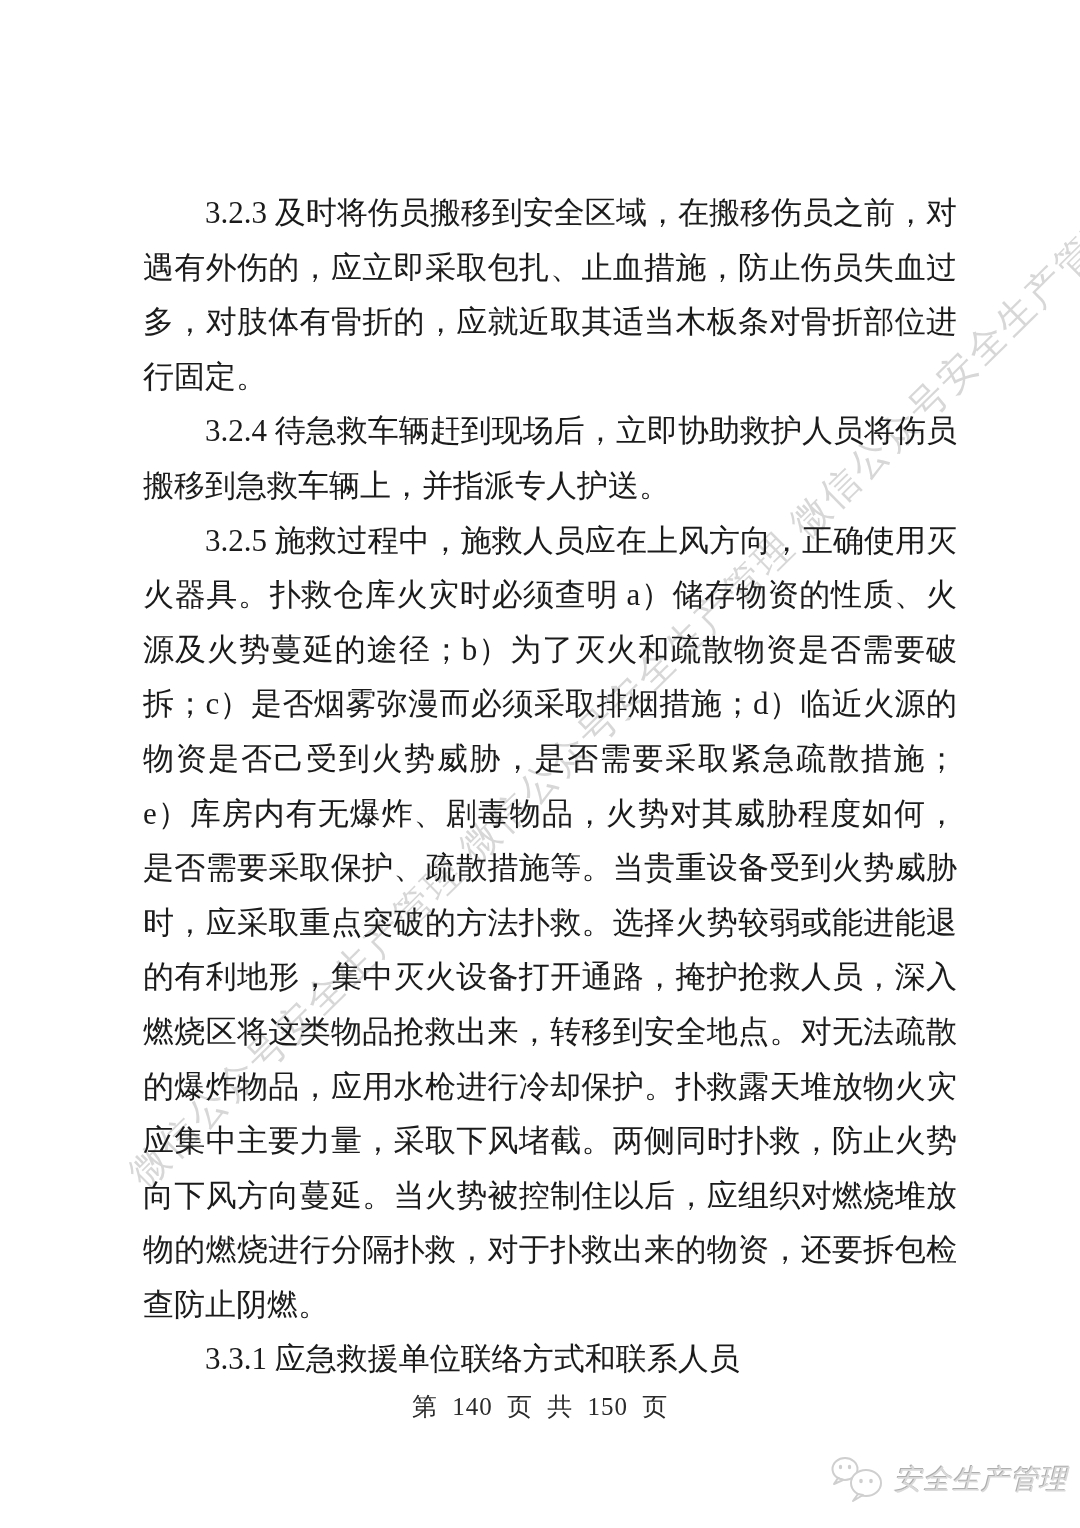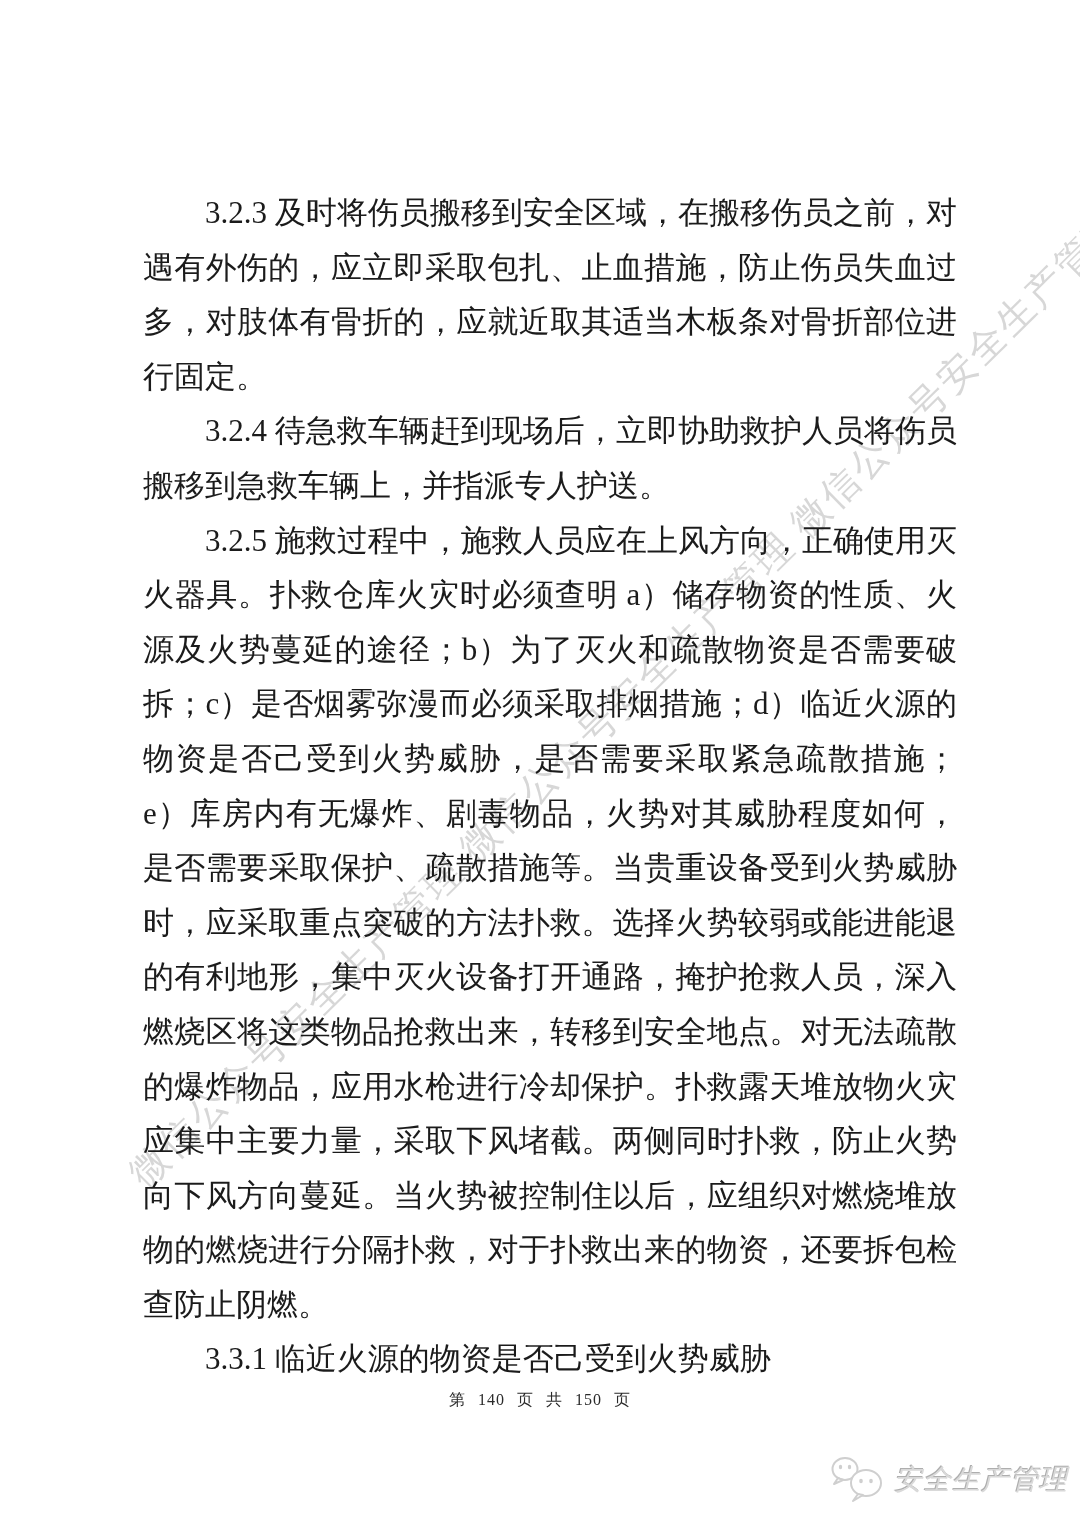--- a/index.html
+++ b/index.html
@@ -95,7 +95,7 @@
     <p>3.2.3 及时将伤员搬移到安全区域，在搬移伤员之前，对遇有外伤的，应立即采取包扎、止血措施，防止伤员失血过多，对肢体有骨折的，应就近取其适当木板条对骨折部位进行固定。</p>
     <p>3.2.4 待急救车辆赶到现场后，立即协助救护人员将伤员搬移到急救车辆上，并指派专人护送。</p>
     <p>3.2.5 施救过程中，施救人员应在上风方向，正确使用灭火器具。扑救仓库火灾时必须查明 a）储存物资的性质、火源及火势蔓延的途径；b）为了灭火和疏散物资是否需要破拆；c）是否烟雾弥漫而必须采取排烟措施；d）临近火源的物资是否己受到火势威胁，是否需要采取紧急疏散措施；e）库房内有无爆炸、剧毒物品，火势对其威胁程度如何，是否需要采取保护、疏散措施等。当贵重设备受到火势威胁时，应采取重点突破的方法扑救。选择火势较弱或能进能退的有利地形，集中灭火设备打开通路，掩护抢救人员，深入燃烧区将这类物品抢救出来，转移到安全地点。对无法疏散的爆炸物品，应用水枪进行冷却保护。扑救露天堆放物火灾应集中主要力量，采取下风堵截。两侧同时扑救，防止火势向下风方向蔓延。当火势被控制住以后，应组织对燃烧堆放物的燃烧进行分隔扑救，对于扑救出来的物资，还要拆包检查防止阴燃。</p>
-    <p>3.3.1 临近火源的物资是否己受到火势威胁</p>
+    <p>3.3.1 应急救援单位联络方式和联系人员</p>
   </div>
 
   <div class="footer">第 140 页 共 150 页</div>

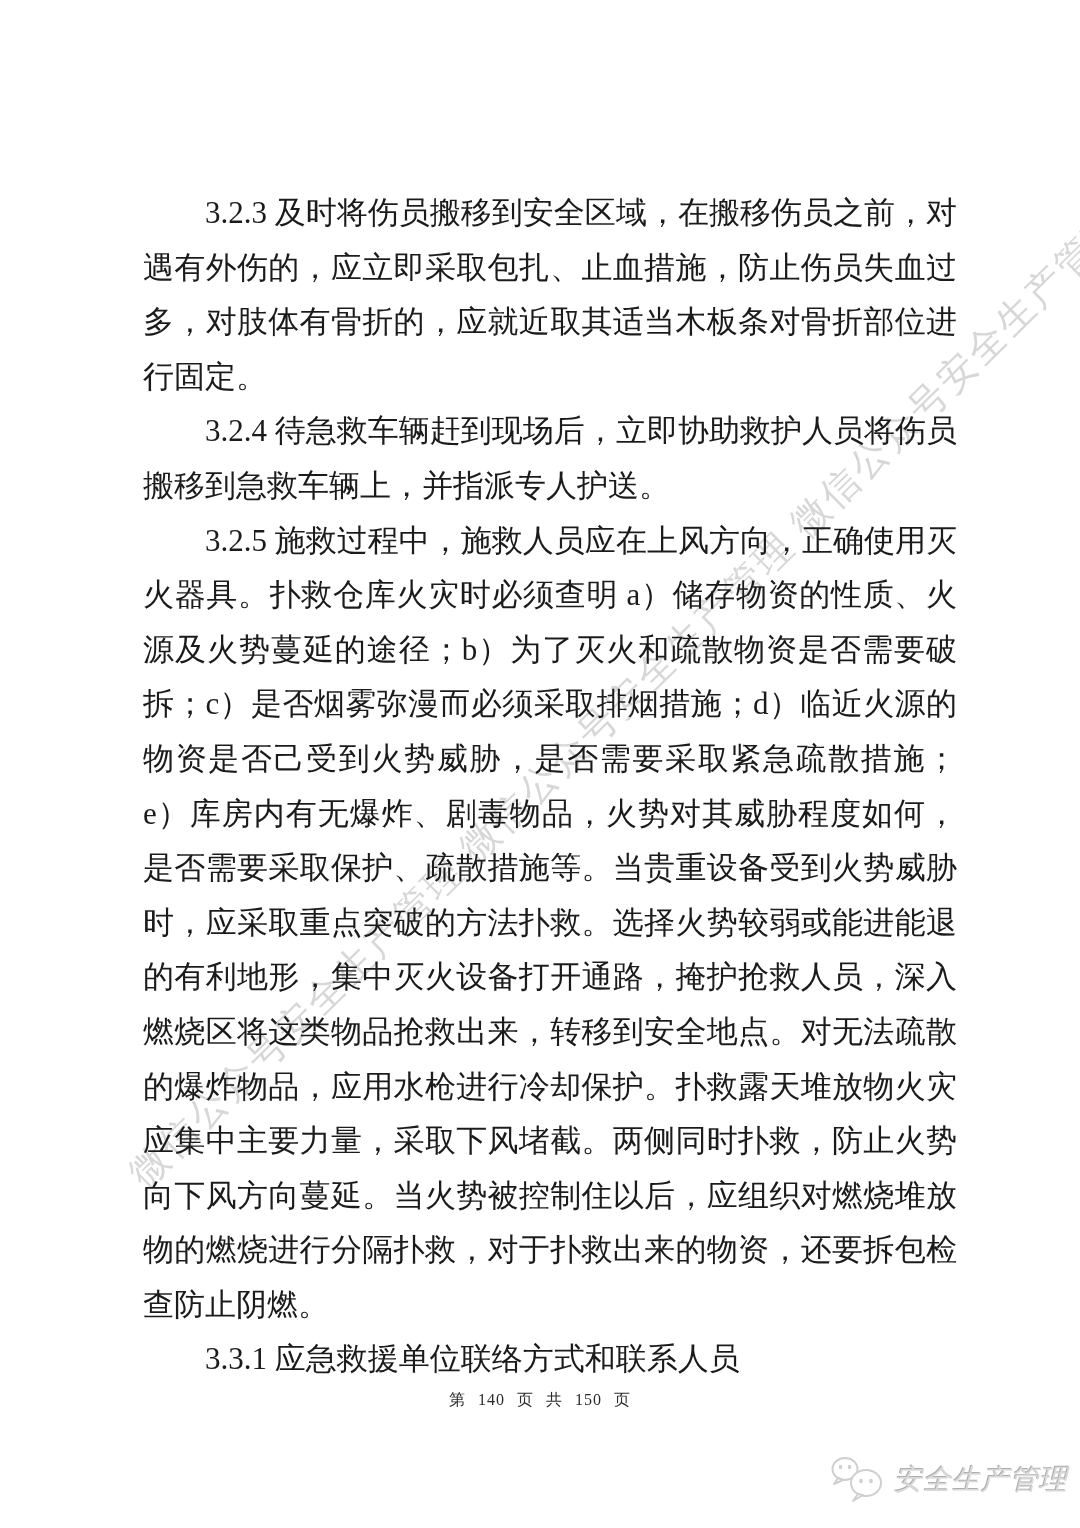--- a/index.html
+++ b/index.html
@@ -55,7 +55,7 @@
     top: 1390px;
     width: 1080px;
     text-align: center;
-    font-size: 16px;
+    font-size: 25px;
     word-spacing: 7px;
     letter-spacing: 1px;
     color: #2a2a2a;

